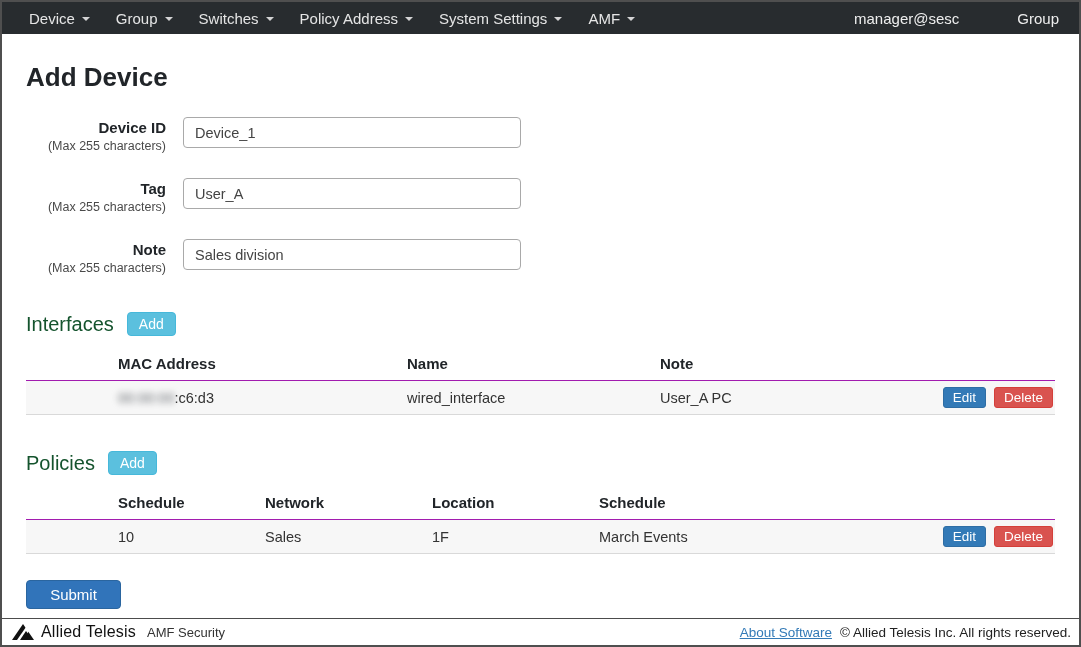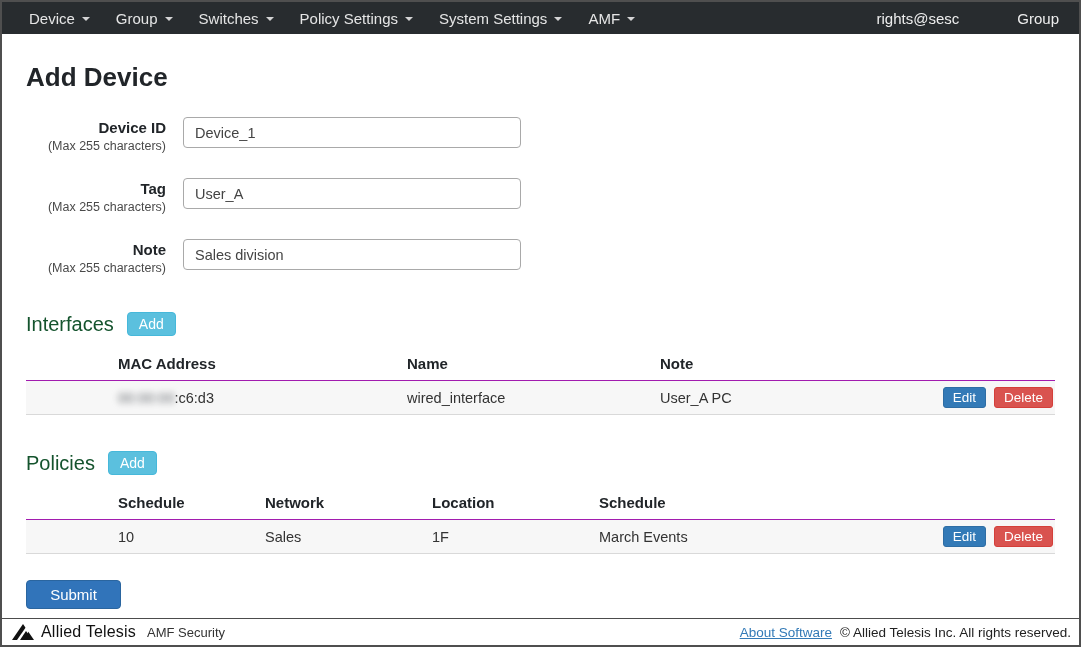--- a/index.html
+++ b/index.html
@@ -107,7 +107,7 @@
       <span class="caret"></span>
     </div>
     <div class="nav-item">
-      <span>Policy Settings</span>
+      <span>Policy Address</span>
       <span class="caret"></span>
     </div>
     <div class="nav-item">

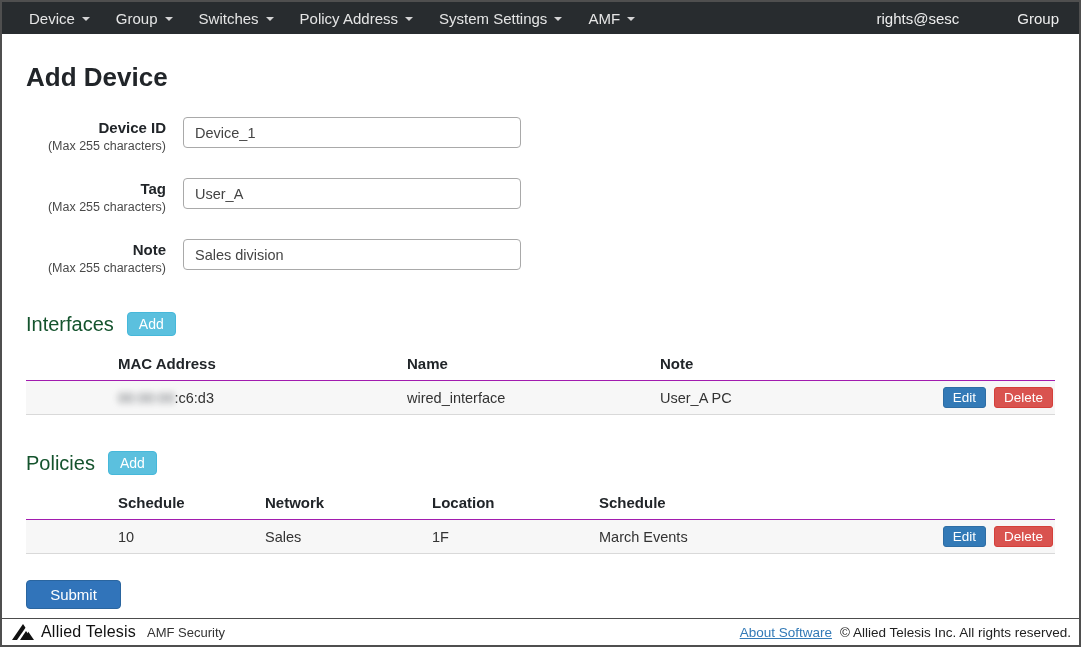--- a/index.html
+++ b/index.html
@@ -119,7 +119,7 @@
       <span class="caret"></span>
     </div>
     <div class="nav-right">
-      <span class="nav-user">rights@sesc</span>
+      <span class="nav-user">manager@sesc</span>
       <span class="nav-logout">Group</span>
     </div>
   </div>

